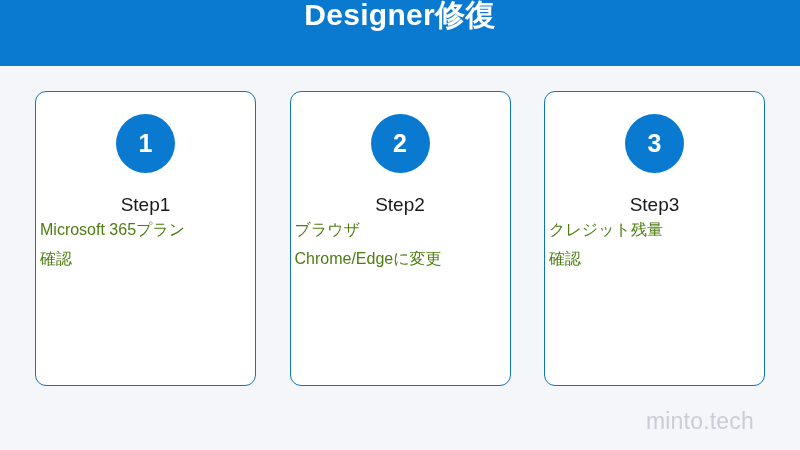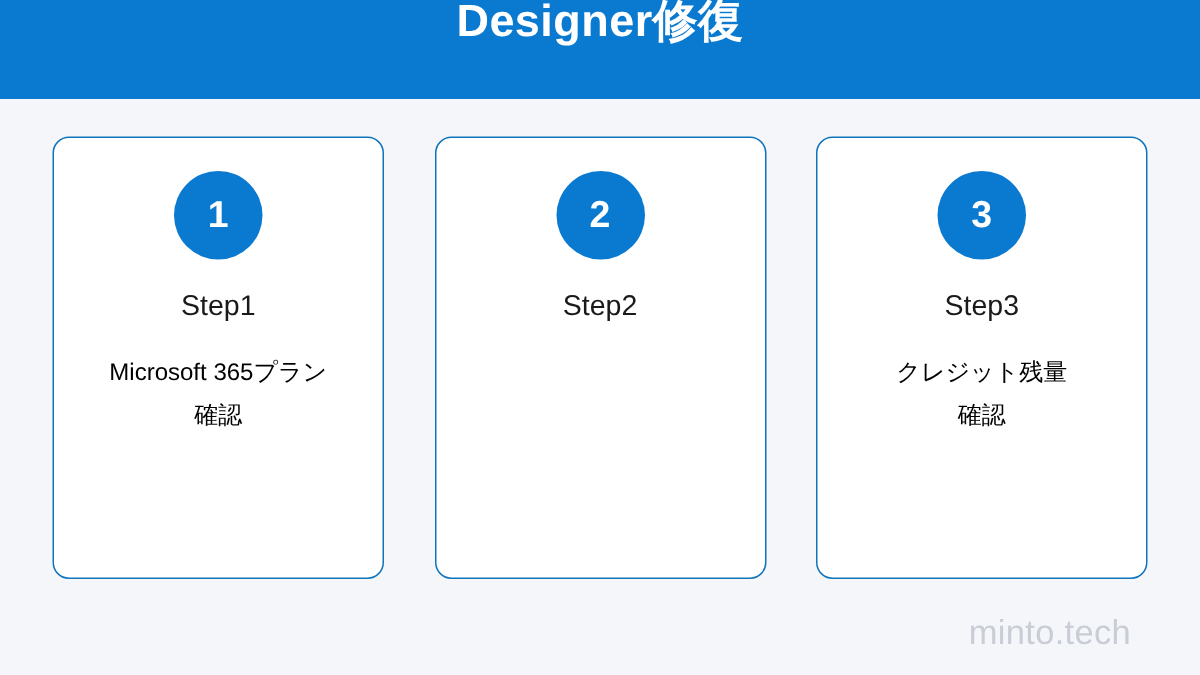--- a/index.html
+++ b/index.html
@@ -87,11 +87,11 @@
     text-align: right;
   }
   .card-body {
-    margin-top: 20px;
+    margin-top: 1px;
     font-size: 16px;
-    color: #000000;
+    color: #4d7c0f;
     line-height: 29px;
-    text-align: center;
+    text-align: left;
     width: 100%;
     padding: 0 4px;
     box-sizing: border-box;

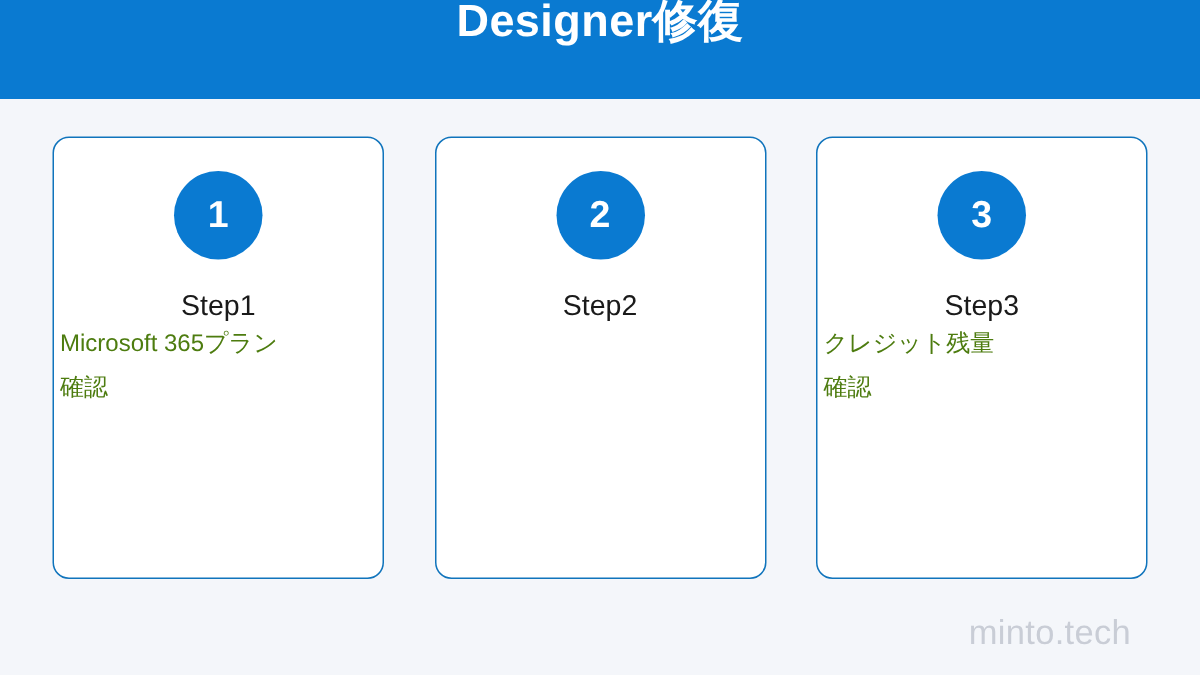--- a/index.html
+++ b/index.html
@@ -130,6 +130,8 @@
     <div class="card">
       <div class="badge">2</div>
       <div class="card-title">Step2</div>
+      <div class="card-body">ブラウザ
+Chrome/Edgeに変更</div>
     </div>
 
     <div class="card">

